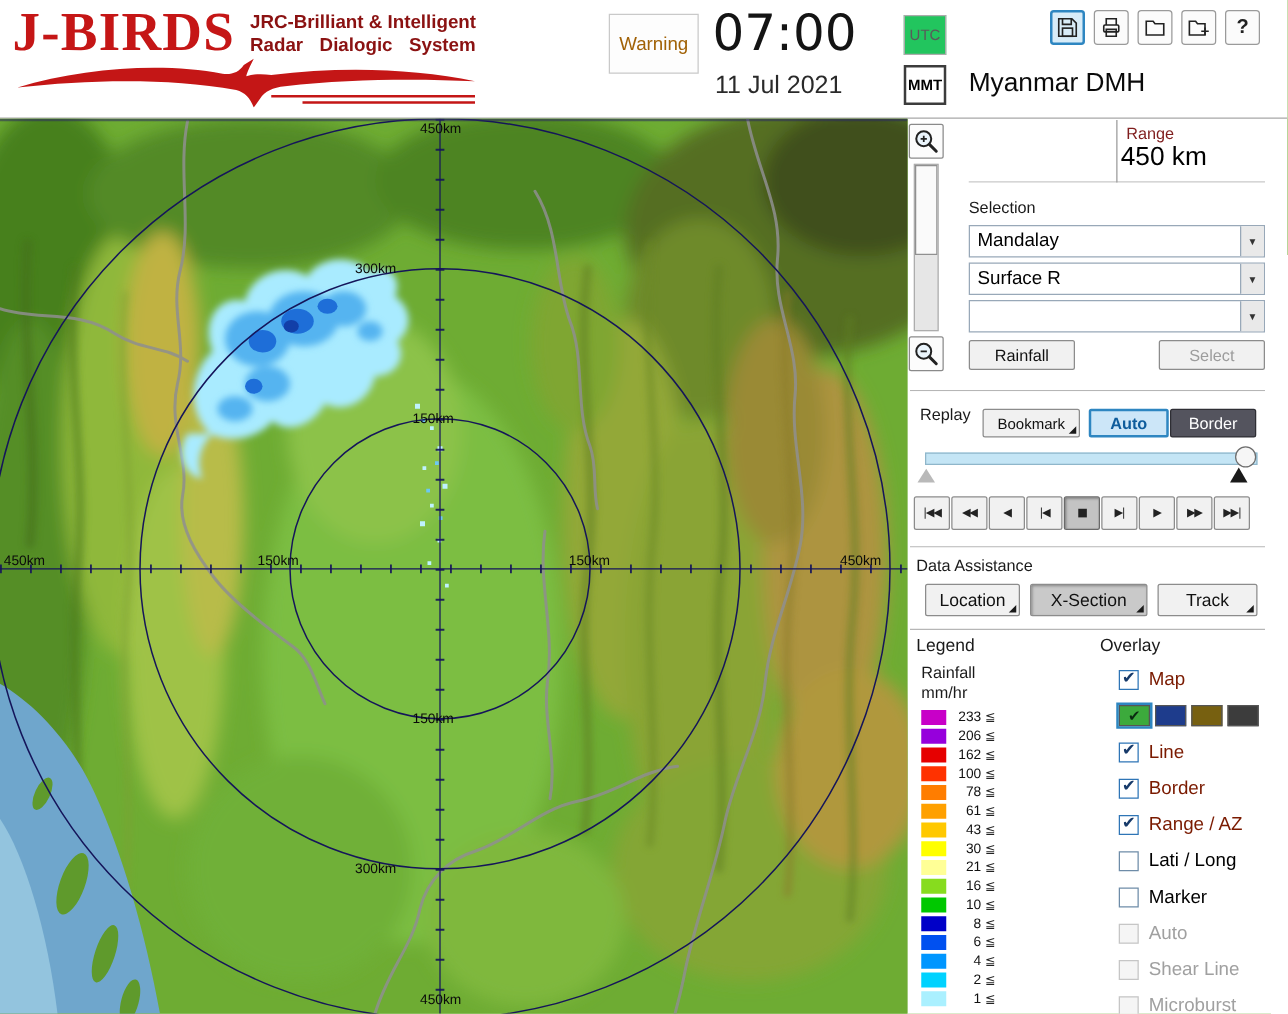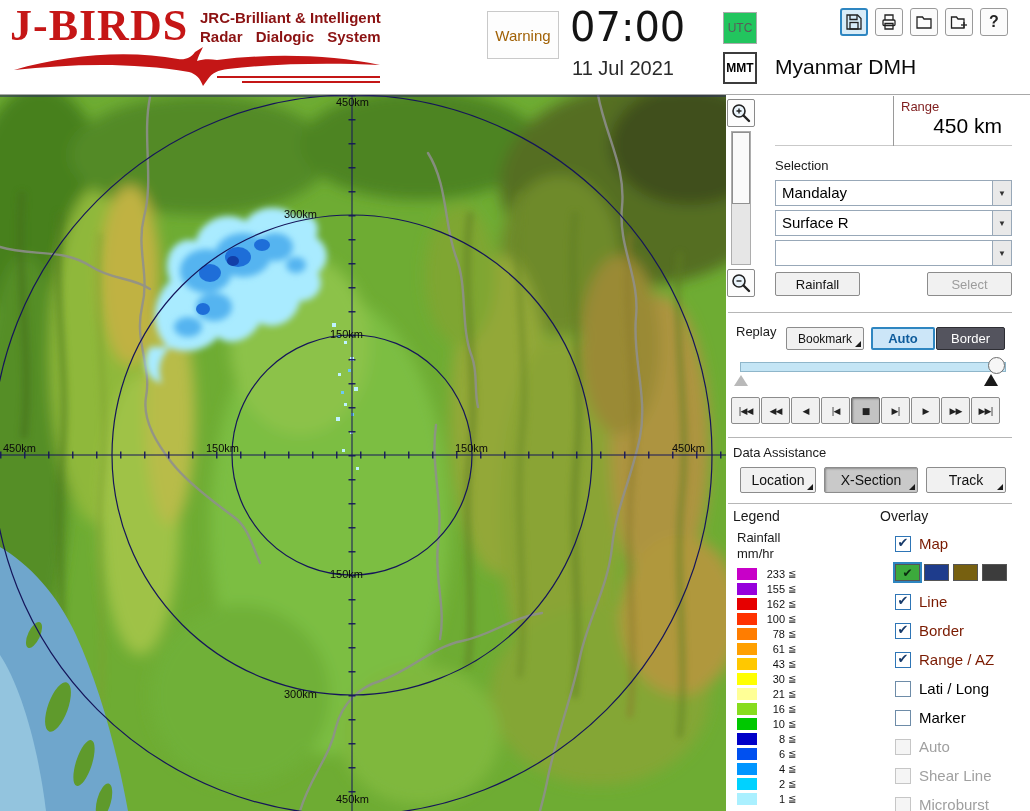--- a/index.html
+++ b/index.html
@@ -39,7 +39,7 @@
   .range-box{position:absolute;left:775px;top:96px;width:237px;height:50px;border-bottom:1px solid #C9C9C9}
   .range-div{position:absolute;left:893px;top:96px;width:1px;height:50px;background:#9A9A9A}
   .range-label{position:absolute;left:901px;top:99px;font-size:13px;color:#7f1d1d}
-  .range-value{position:absolute;left:860px;top:114px;width:142px;text-align:right;font-size:21px;color:#000}
+  .range-value{position:absolute;left:860px;top:114px;width:142px;text-align:center;font-size:21px;color:#000}
   .sec-label{position:absolute;font-size:13px;color:#1A1A1A}
   #selection-label{left:775px;top:158px}
   .combo{position:absolute;left:775px;width:237px;height:26px;border:1px solid #98A8B8;background:#fff;display:flex}

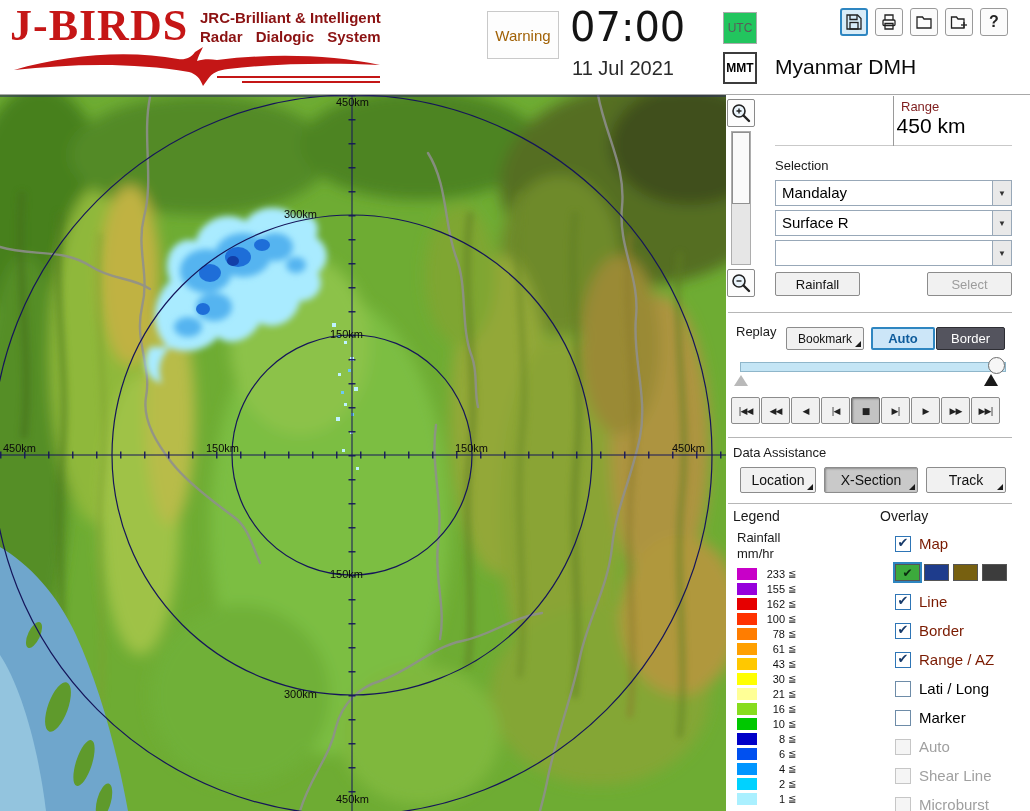--- a/index.html
+++ b/index.html
@@ -354,7 +354,7 @@
     </div>
     <div class="legend-row">
       <span class="legend-swatch" style="background: rgb(150, 0, 220);"></span>
-      <span class="legend-value">155</span>
+      <span class="legend-value">206</span>
       <span class="legend-lte">≦</span>
     </div>
     <div class="legend-row">

